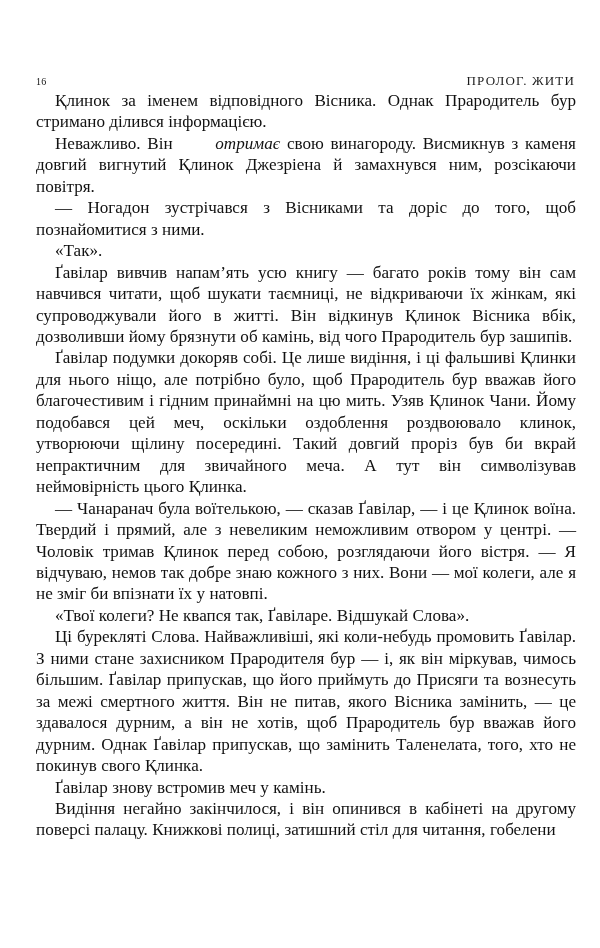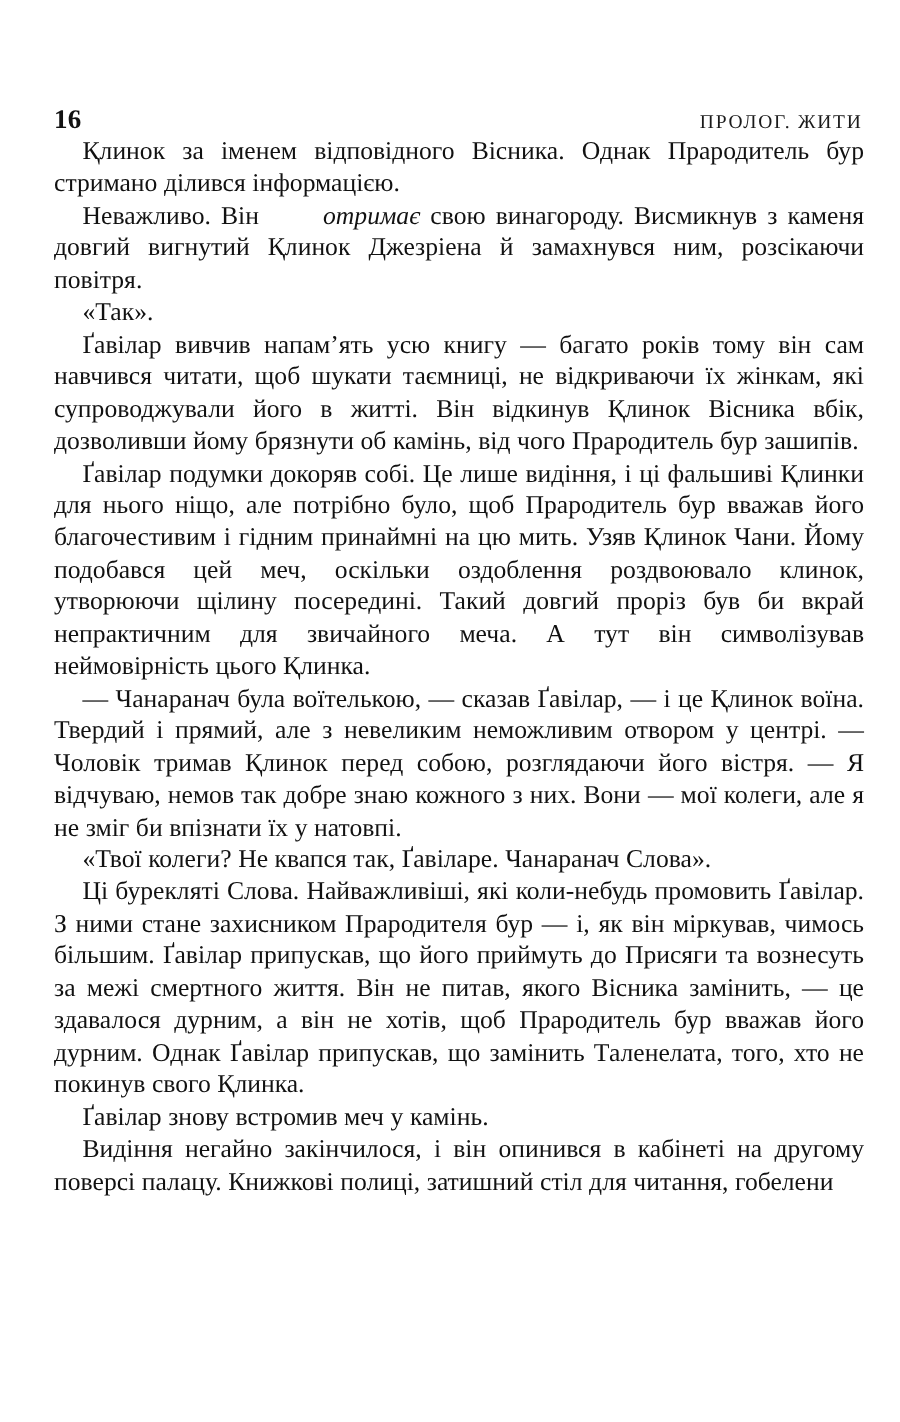--- a/index.html
+++ b/index.html
@@ -30,8 +30,8 @@
     justify-content: space-between;
   }
   .folio {
-    font-size: 18px;
-    font-weight: bold;
+    font-size: 10px;
+    font-weight: normal;
     letter-spacing: 0.2px;
     color: #121212;
   }

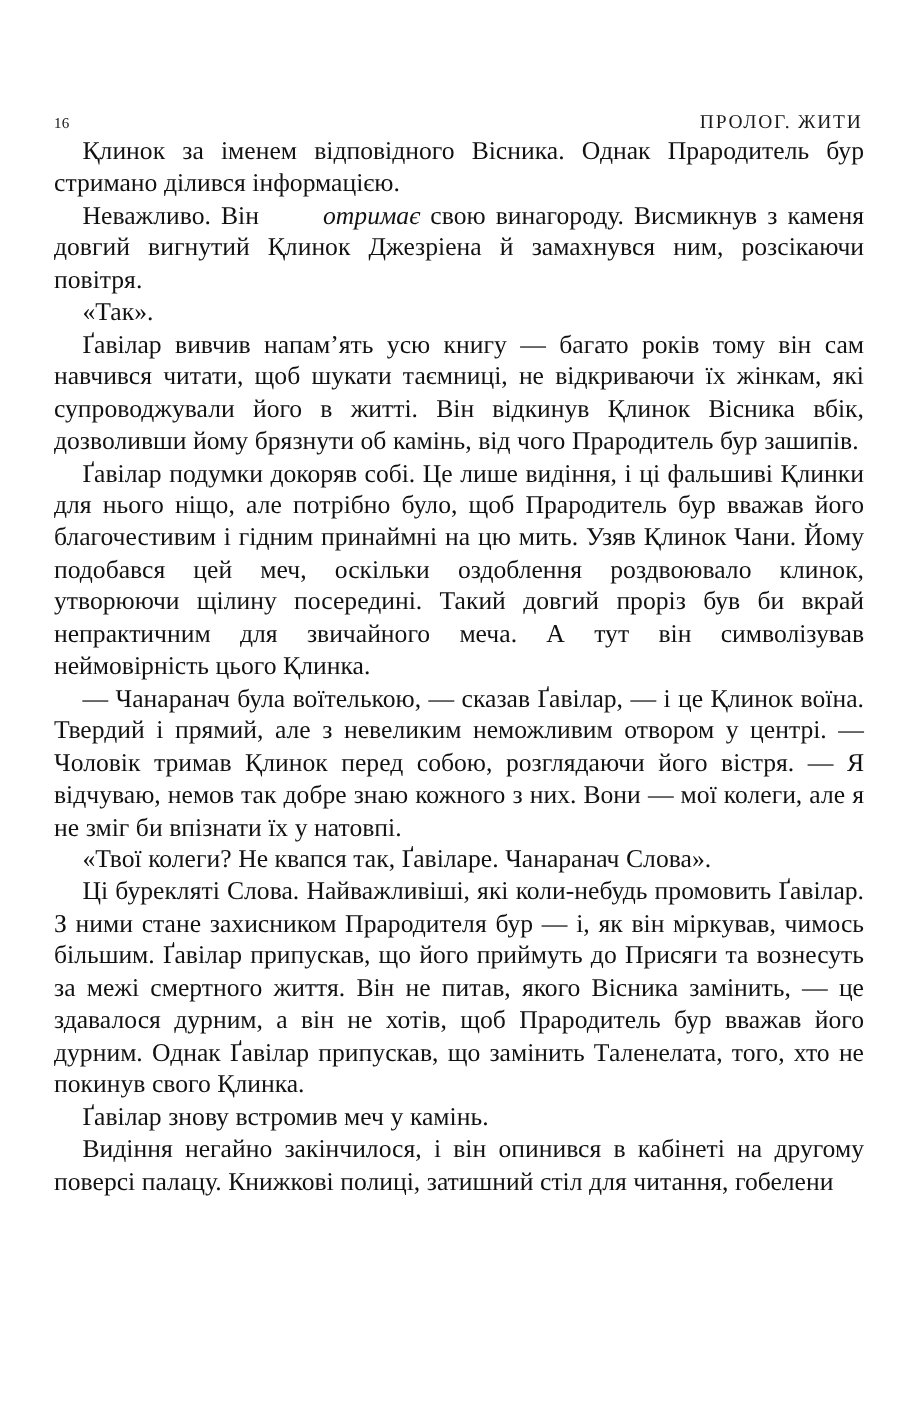--- a/index.html
+++ b/index.html
@@ -80,6 +80,7 @@
   <div class="textblock">
       <p class="para">Қлинок за іменем відповідного Вісника. Однак Прародитель бур стримано ділився інформацією.</p>
       <p class="para"><span>Неважливо. Він </span><em>отримає</em><span> свою винагороду. Висмикнув з каменя довгий вигнутий Қлинок Джезріена й замахнувся ним, розсікаючи повітря.</span></p>
+      <p class="para">— Ногадон зустрічався з Вісниками та доріс до того, щоб познайомитися з ними.</p>
       <p class="para">«Так».</p>
       <p class="para">Ґавілар вивчив напам’ять усю книгу — багато років тому він сам навчився читати, щоб шукати таємниці, не відкриваючи їх жінкам, які супроводжували його в житті. Він відкинув Қлинок Вісника вбік, дозволивши йому брязнути об камінь, від чого Прародитель бур зашипів.</p>
       <p class="para">Ґавілар подумки докоряв собі. Це лише видіння, і ці фальшиві Қлинки для нього ніщо, але потрібно було, щоб Прародитель бур вважав його благочестивим і гідним принаймні на цю мить. Узяв Қлинок Чани. Йому подобався цей меч, оскільки оздоблення роздвоювало клинок, утворюючи щілину посередині. Такий довгий проріз був би вкрай непрактичним для звичайного меча. А тут він символізував неймовірність цього Қлинка.</p>

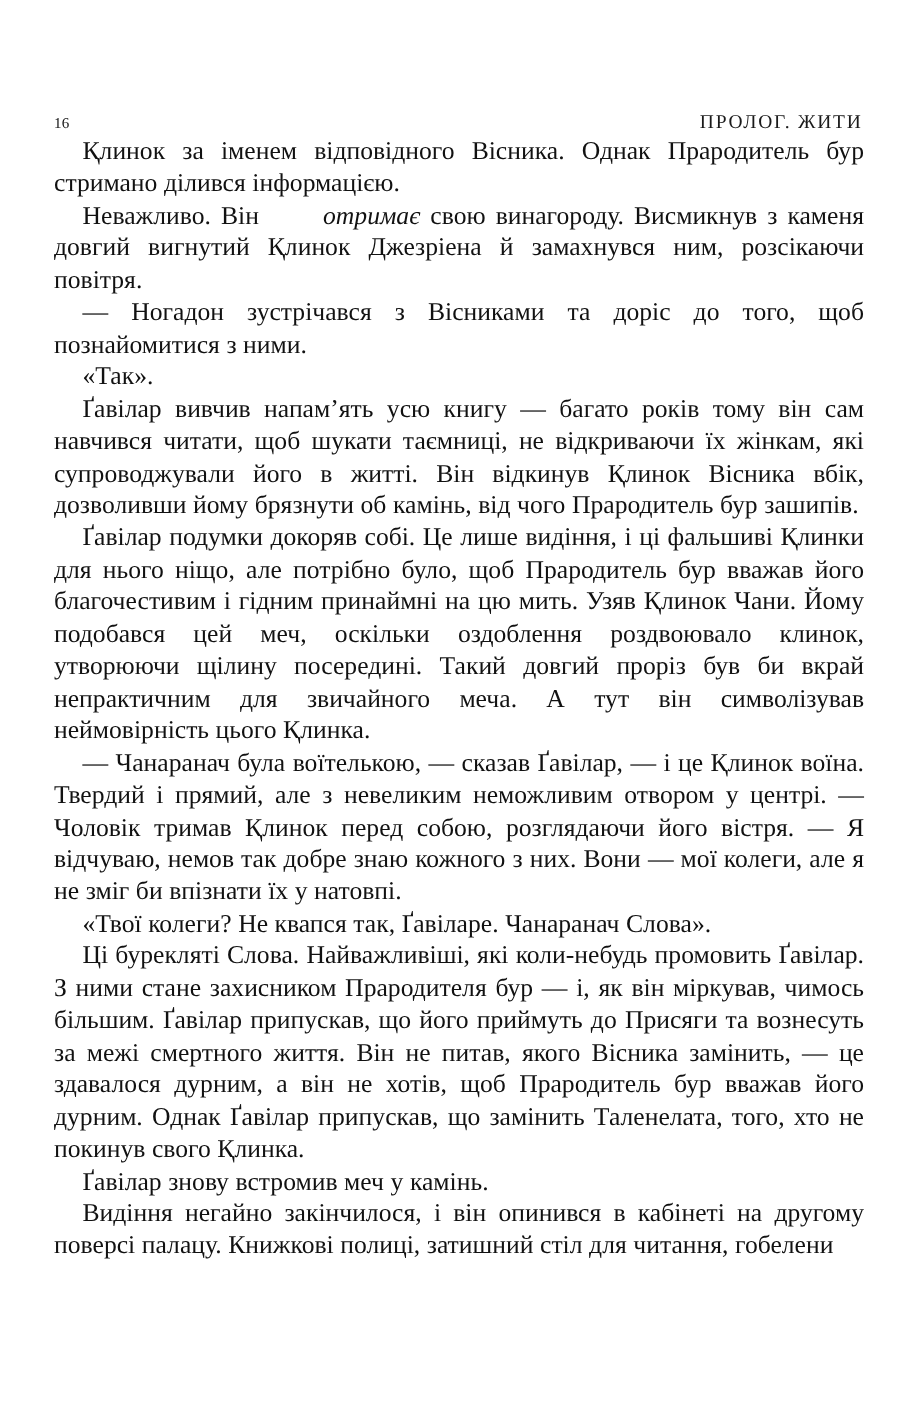--- a/index.html
+++ b/index.html
@@ -85,7 +85,7 @@
       <p class="para">Ґавілар вивчив напам’ять усю книгу — багато років тому він сам навчився читати, щоб шукати таємниці, не відкриваючи їх жінкам, які супроводжували його в житті. Він відкинув Қлинок Вісника вбік, дозволивши йому брязнути об камінь, від чого Прародитель бур зашипів.</p>
       <p class="para">Ґавілар подумки докоряв собі. Це лише видіння, і ці фальшиві Қлинки для нього ніщо, але потрібно було, щоб Прародитель бур вважав його благочестивим і гідним принаймні на цю мить. Узяв Қлинок Чани. Йому подобався цей меч, оскільки оздоблення роздвоювало клинок, утворюючи щілину посередині. Такий довгий проріз був би вкрай непрактичним для звичайного меча. А тут він символізував неймовірність цього Қлинка.</p>
       <p class="para">— Чанаранач була воїтелькою, — сказав Ґавілар, — і це Қлинок воїна. Твердий і прямий, але з невеликим неможливим отвором у центрі. — Чоловік тримав Қлинок перед собою, розглядаючи його вістря. — Я відчуваю, немов так добре знаю кожного з них. Вони — мої колеги, але я не зміг би впізнати їх у натовпі.</p>
-      <p class="para">«Твої колеги? Не квапся так, Ґавіларе. Чанаранач Слова».</p>
+      <p class="para">«Твої колеги? Не квапся так, Ґавіларе. Відшукай Слова».</p>
       <p class="para">Ці бурекляті Слова. Найважливіші, які коли-небудь промовить Ґавілар. З ними стане захисником Прародителя бур — і, як він міркував, чимось більшим. Ґавілар припускав, що його приймуть до Присяги та вознесуть за межі смертного життя. Він не питав, якого Вісника замінить, — це здавалося дурним, а він не хотів, щоб Прародитель бур вважав його дурним. Однак Ґавілар припускав, що замінить Таленелата, того, хто не покинув свого Қлинка.</p>
       <p class="para">Ґавілар знову встромив меч у камінь.</p>
       <p class="para">Видіння негайно закінчилося, і він опинився в кабінеті на другому поверсі палацу. Книжкові полиці, затишний стіл для читання, гобелени</p>

